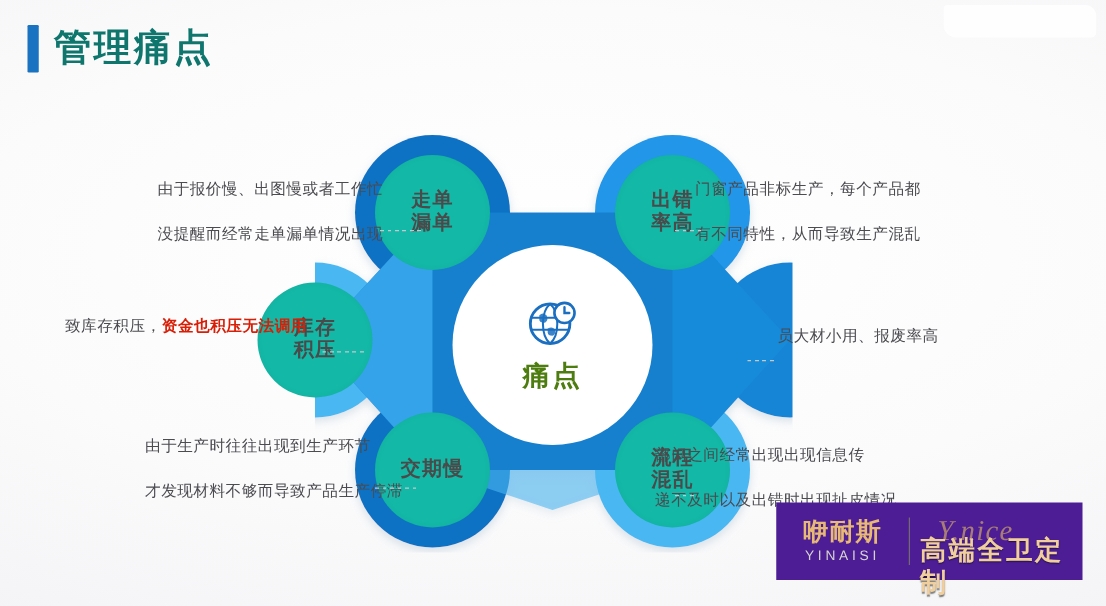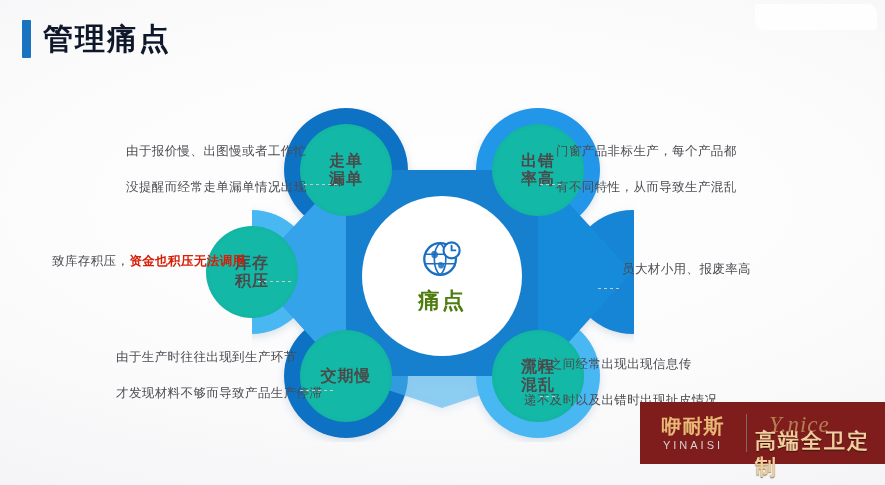--- a/index.html
+++ b/index.html
@@ -28,7 +28,7 @@
   #page-title {
     position:absolute; left:43px; top:20px;
     font-size:30px; font-weight:bold;
-    color:#0f172a;
+    color:#0f766e;
     letter-spacing:2px;
     line-height:38px;
     white-space:nowrap;

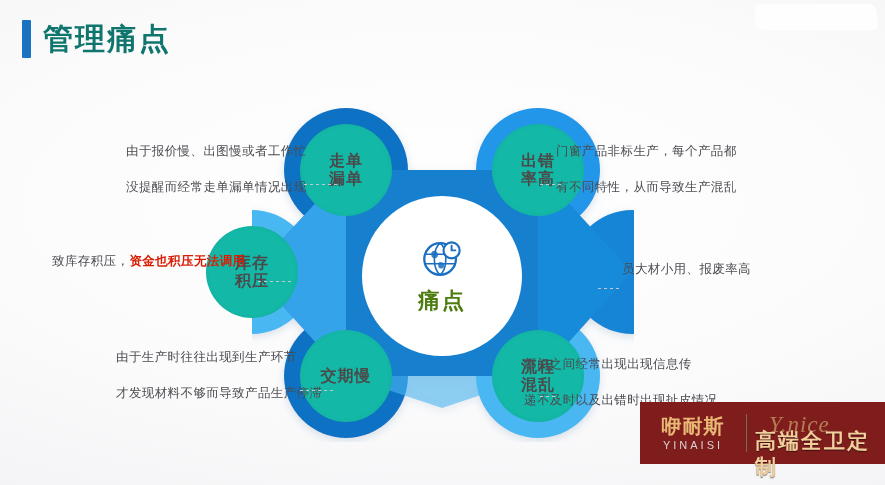--- a/index.html
+++ b/index.html
@@ -124,9 +124,9 @@
 
   
   #logo {
-    position:absolute; left:640px; top:402px;
+    position:absolute; left:621px; top:402px;
     width:245px; height:62px;
-    background:#7f1d1d;
+    background:#4c1d95;
     display:flex; align-items:center;
   }
   #logo-left {

